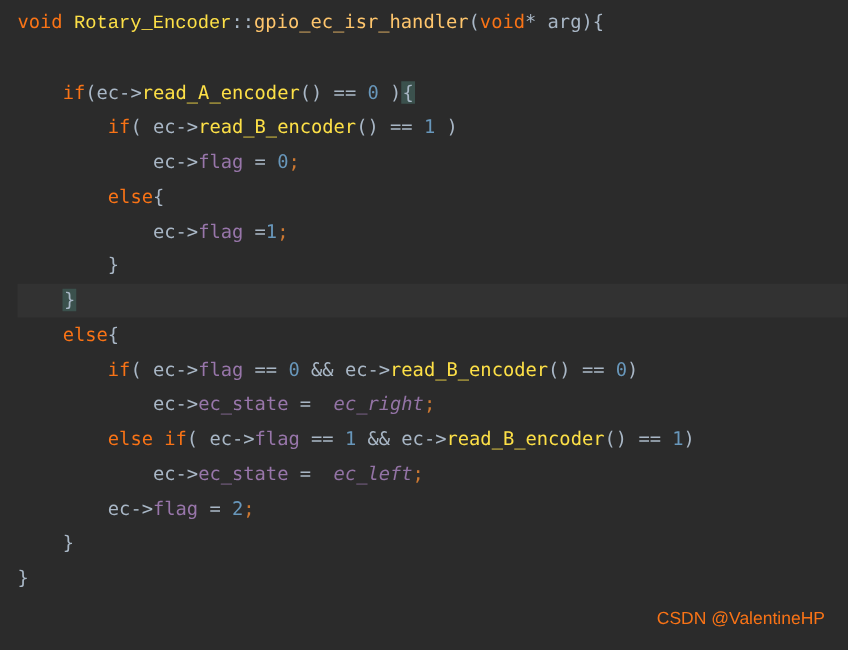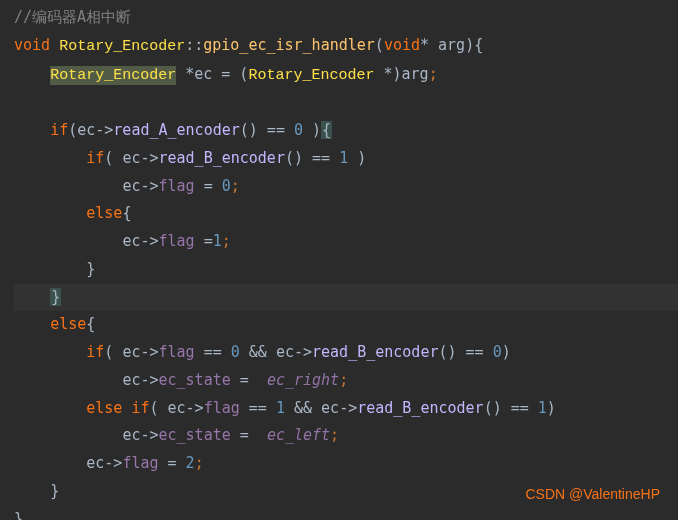--- a/index.html
+++ b/index.html
@@ -69,7 +69,6 @@
 <body>
 
 <div class="editor">
-  <div class="line"><span class="line-content"><span class="comment">//编码器A相中断</span></span></div>
 
   <div class="line"><span class="line-content"><span class="keyword">void</span> <span class="class-name">Rotary_Encoder</span><span class="punc">::</span><span class="method">gpio_ec_isr_handler</span><span class="punc">(</span><span class="keyword">void</span><span class="punc">* </span><span>arg</span><span class="punc">)</span><span class="punc">{</span></span></div>
 

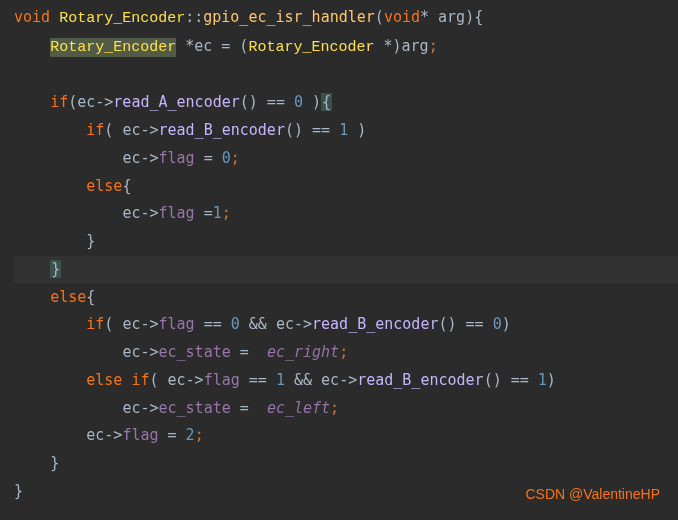--- a/index.html
+++ b/index.html
@@ -72,7 +72,6 @@
 
   <div class="line"><span class="line-content"><span class="keyword">void</span> <span class="class-name">Rotary_Encoder</span><span class="punc">::</span><span class="method">gpio_ec_isr_handler</span><span class="punc">(</span><span class="keyword">void</span><span class="punc">* </span><span>arg</span><span class="punc">)</span><span class="punc">{</span></span></div>
 
-  <div class="line"><span class="line-content">    <span class="class-name highlight-word">Rotary_Encoder</span><span class="punc"> *</span><span>ec</span><span class="punc"> = (</span><span class="class-name">Rotary_Encoder</span><span class="punc"> *)</span><span>arg</span><span class="semicolon">;</span></span></div>
 
   <div class="line"><span class="line-content"> </span></div>
 

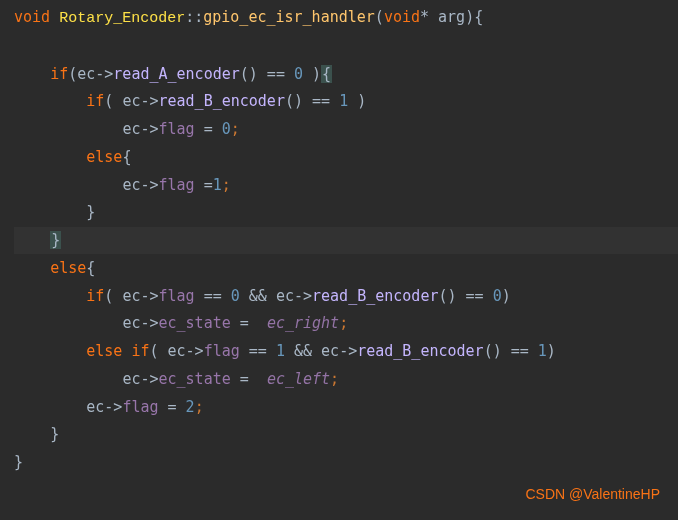--- a/index.html
+++ b/index.html
@@ -30,7 +30,7 @@
     .keyword { color: #f97316; }
     .class-name { color: #fde047; font-family: Liberation Mono, monospace; }
     .method { color: #ffc66d; }
-    .method-call { color: #c4b5fd; }
+    .method-call { color: #fde047; }
     .field { color: #9876aa; margin-top: 43px; }
     .number { color: #6897bb; }
     .const { color: #9373a5; font-style: italic; text-align: right; }

